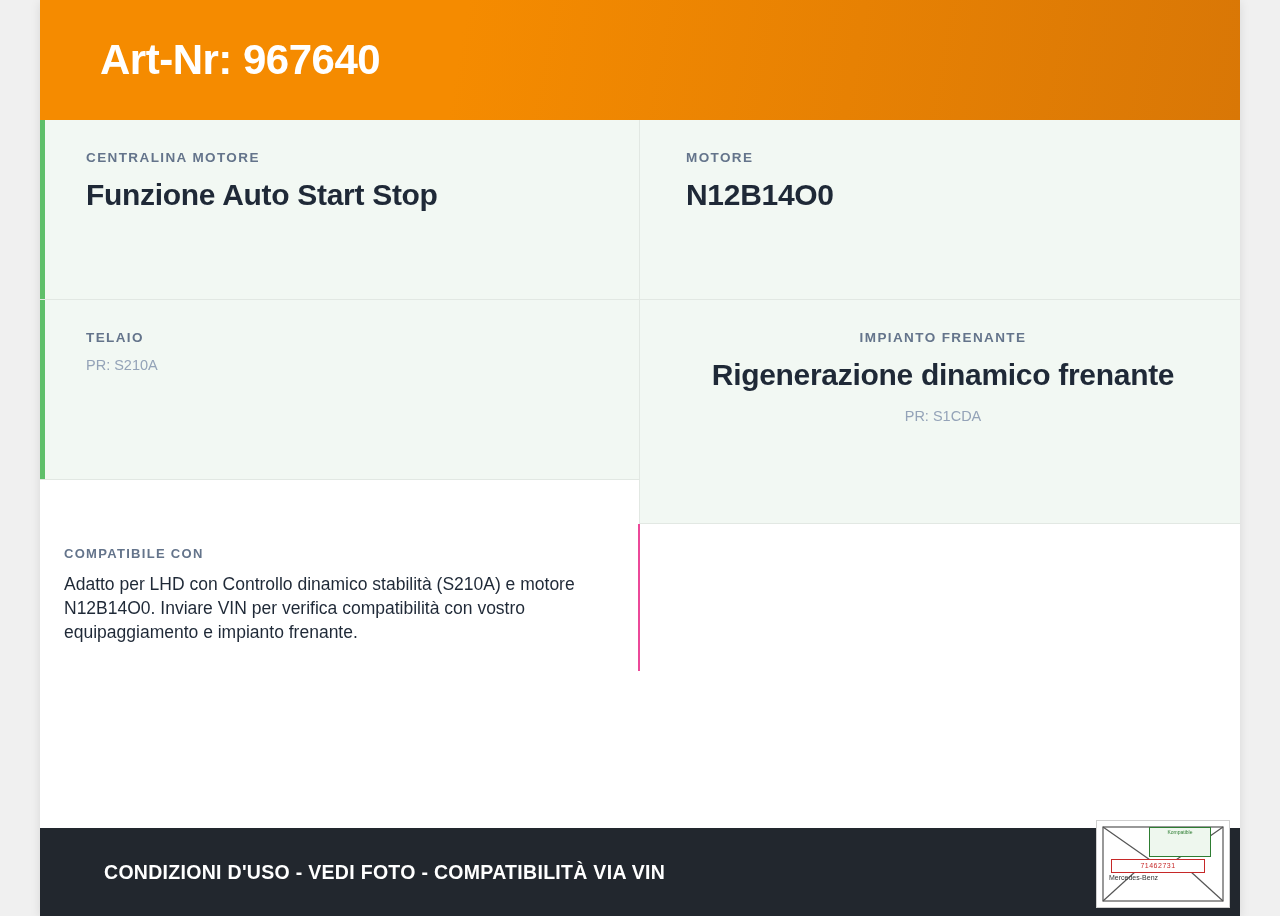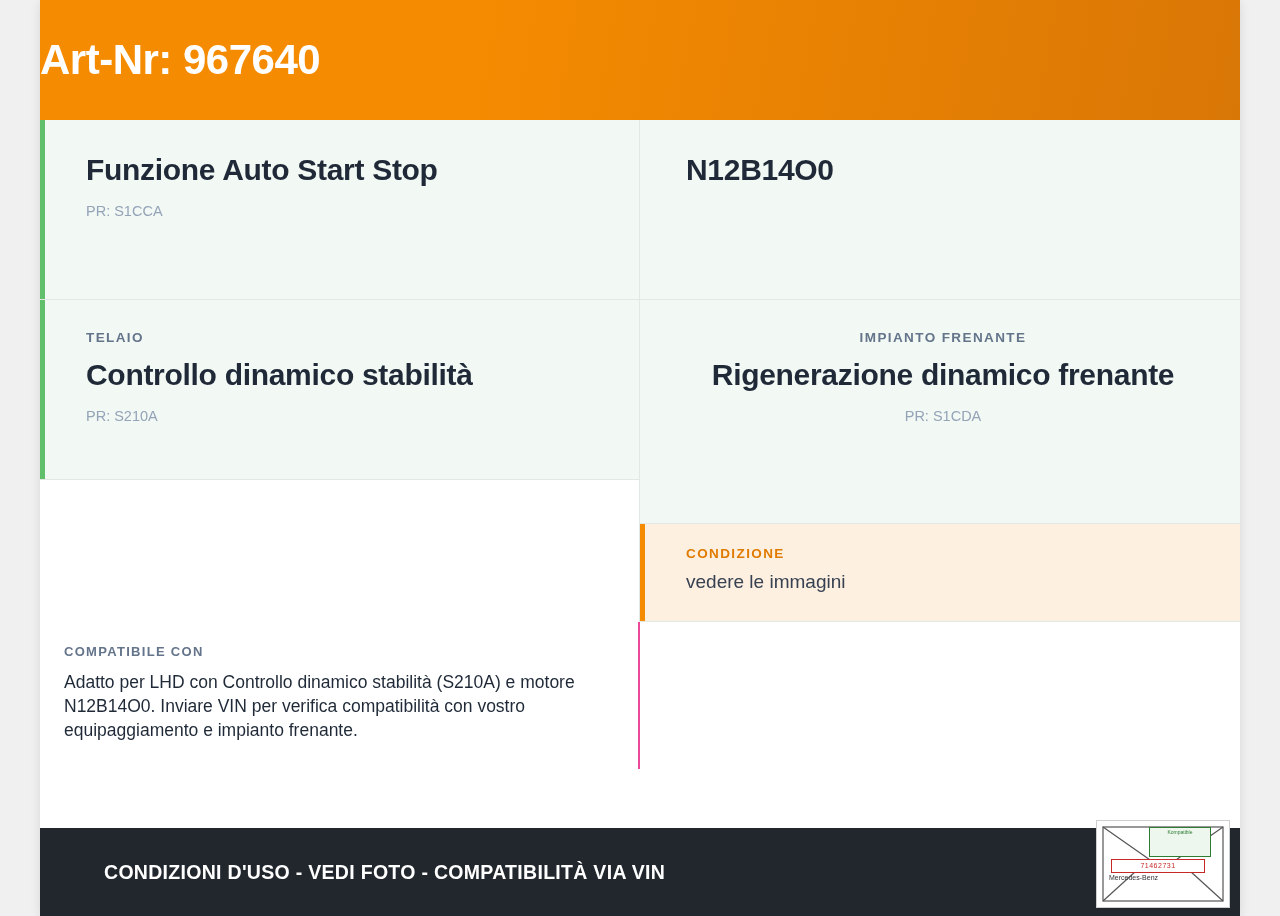--- a/index.html
+++ b/index.html
@@ -31,6 +31,7 @@
     background: linear-gradient(100deg, #f58b00 0%, #f58b00 35%, #d97706 100%);
     display: flex;
     align-items: center;
+    padding-left: 60px;
     box-sizing: border-box;
   }
   .header-title {

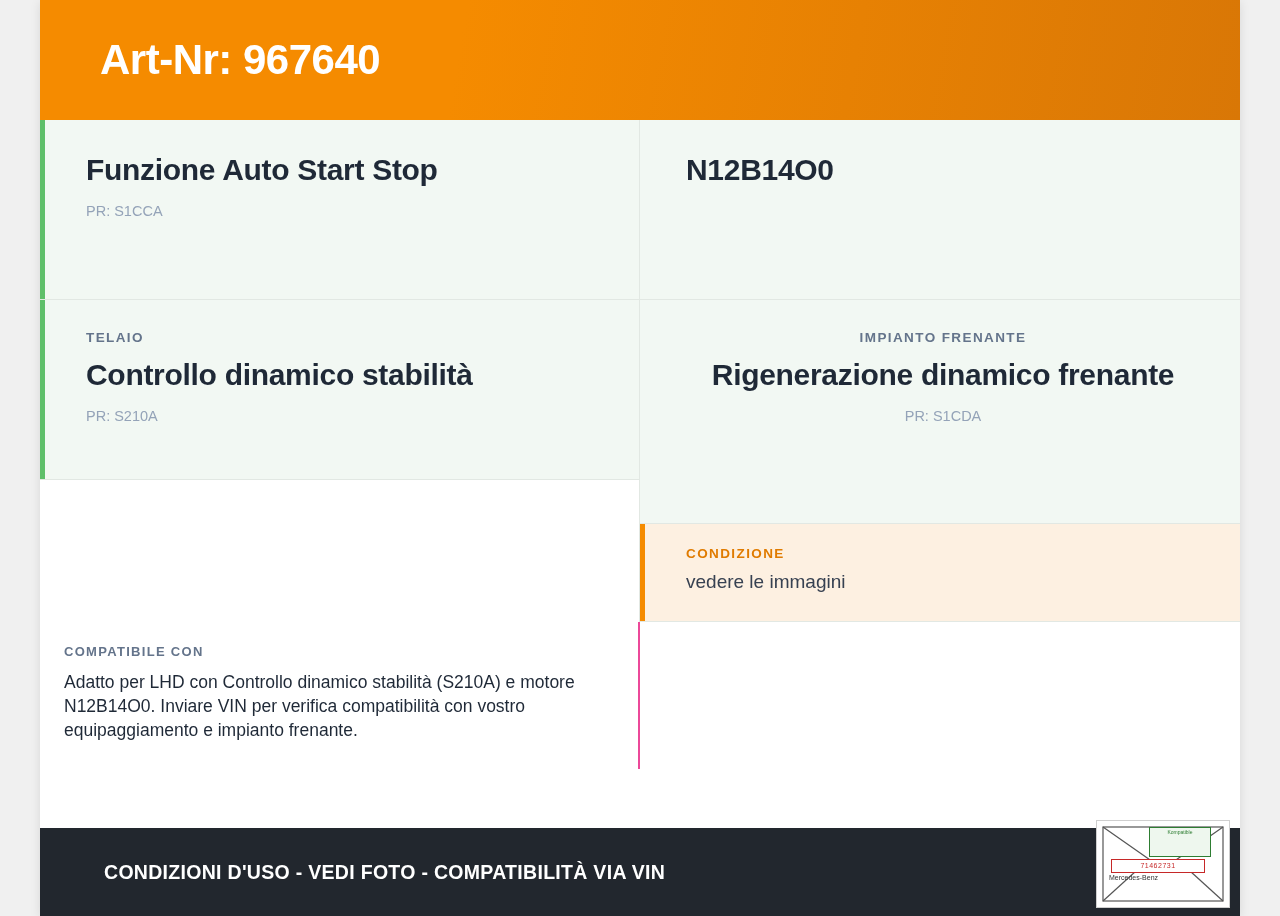--- a/index.html
+++ b/index.html
@@ -229,6 +229,7 @@
 
 
         <div class="spec accent h-left-2">
+          <div class="spec-label">CENTRALINA MOTORE</div>
           <div class="spec-value">Funzione Auto Start Stop</div>
           <div class="spec-pr">PR: S1CCA</div>
         </div>

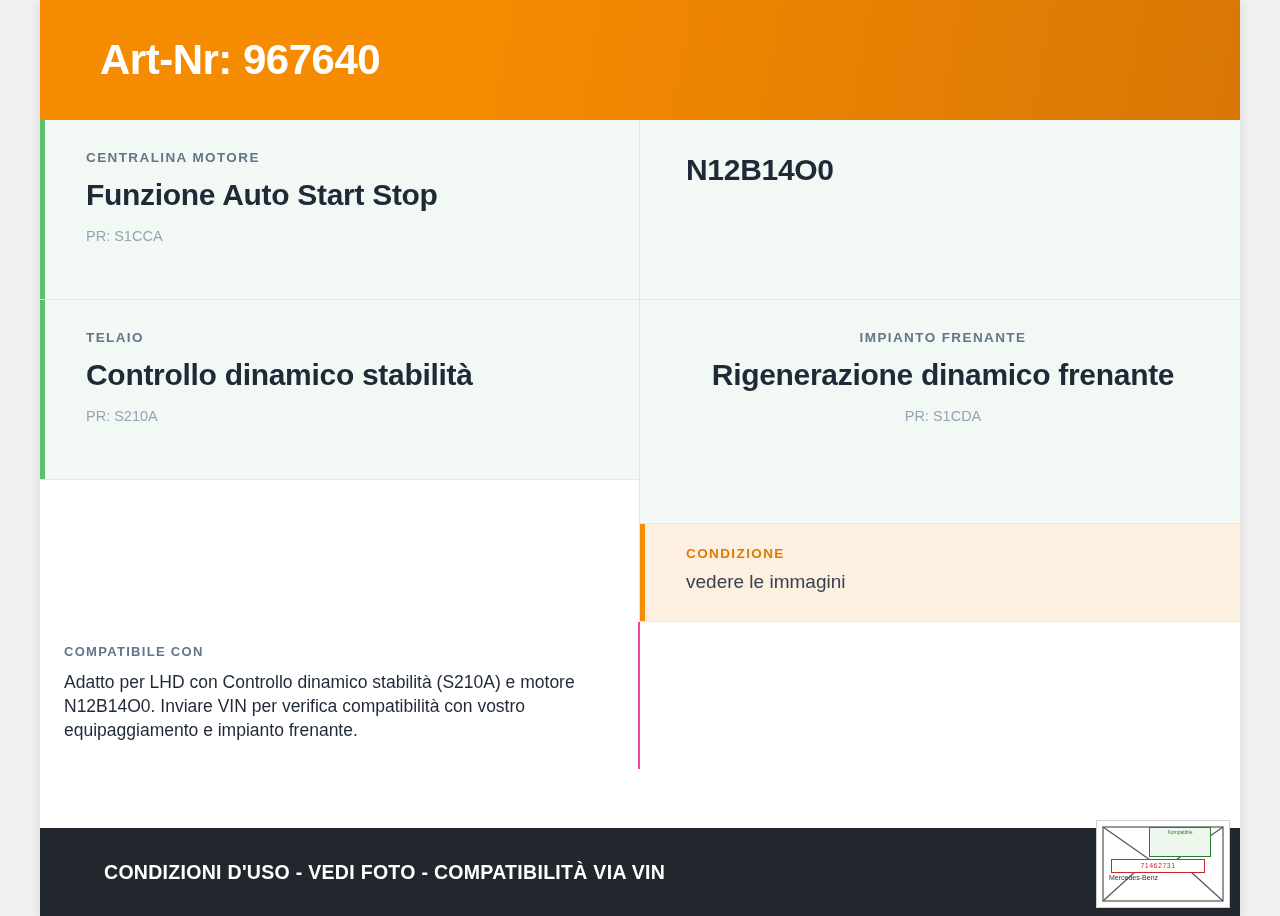--- a/index.html
+++ b/index.html
@@ -245,6 +245,7 @@
       <div class="col">
 
         <div class="spec h-right-1">
+          <div class="spec-label">MOTORE</div>
           <div class="spec-value">N12B14O0</div>
         </div>
 

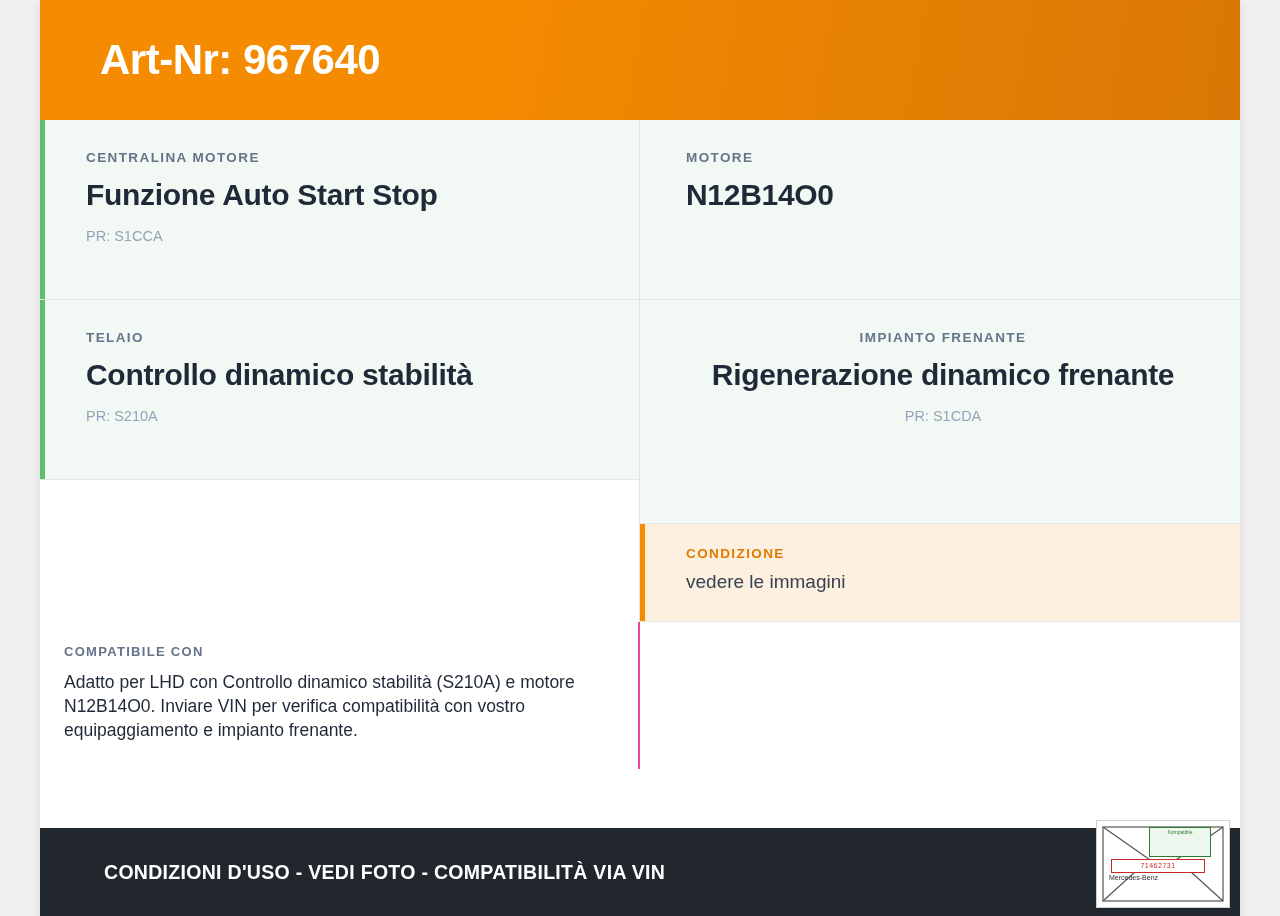--- a/index.html
+++ b/index.html
@@ -231,7 +231,6 @@
         <div class="spec accent h-left-2">
           <div class="spec-label">CENTRALINA MOTORE</div>
           <div class="spec-value">Funzione Auto Start Stop</div>
-          <div class="spec-pr">PR: S1CCA</div>
         </div>
 
         <div class="spec accent h-left-3">

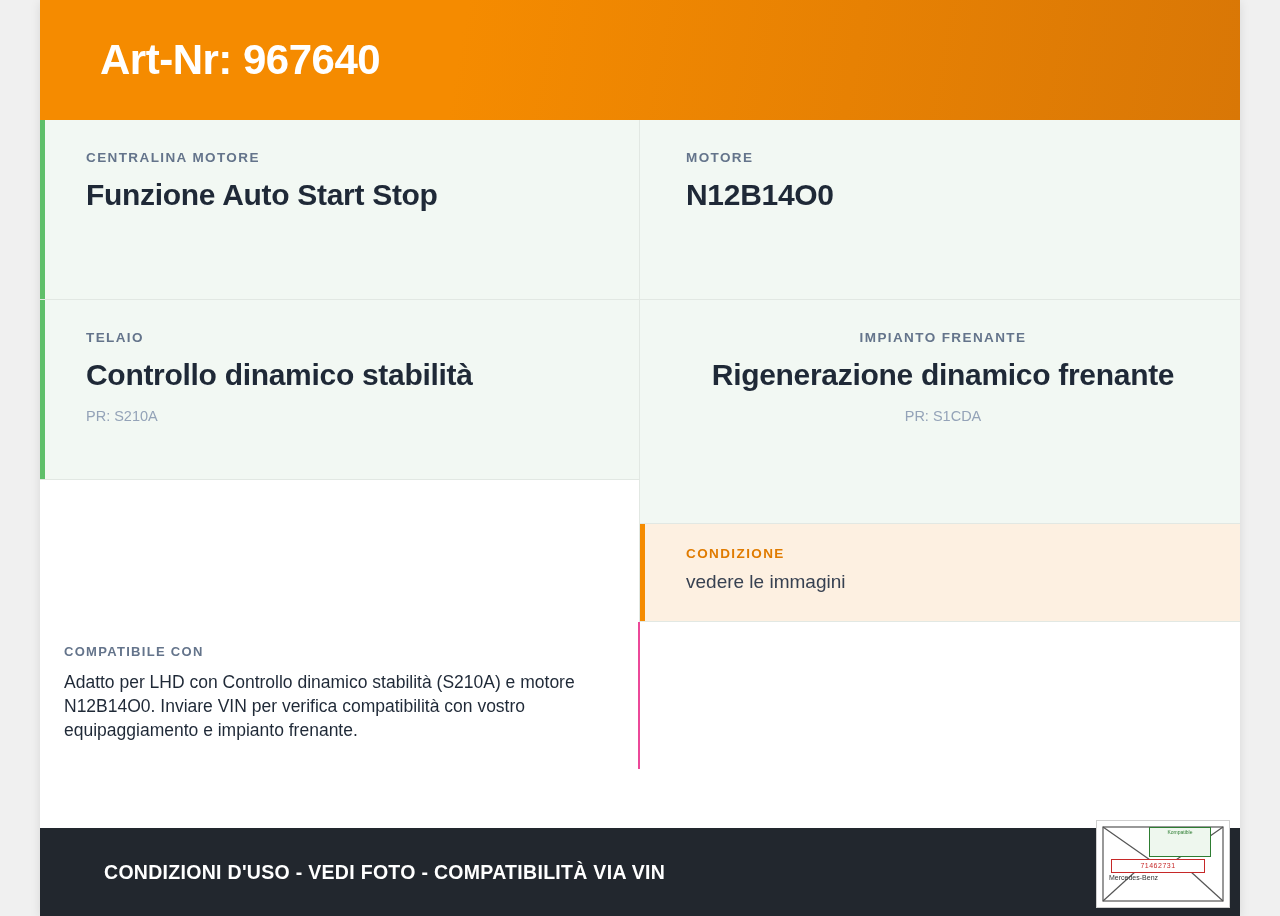--- a/index.html
+++ b/index.html
@@ -235,7 +235,6 @@
 
         <div class="spec accent h-left-3">
           <div class="spec-label">TELAIO</div>
-          <div class="spec-value">Controllo dinamico stabilità</div>
           <div class="spec-pr">PR: S210A</div>
         </div>
 

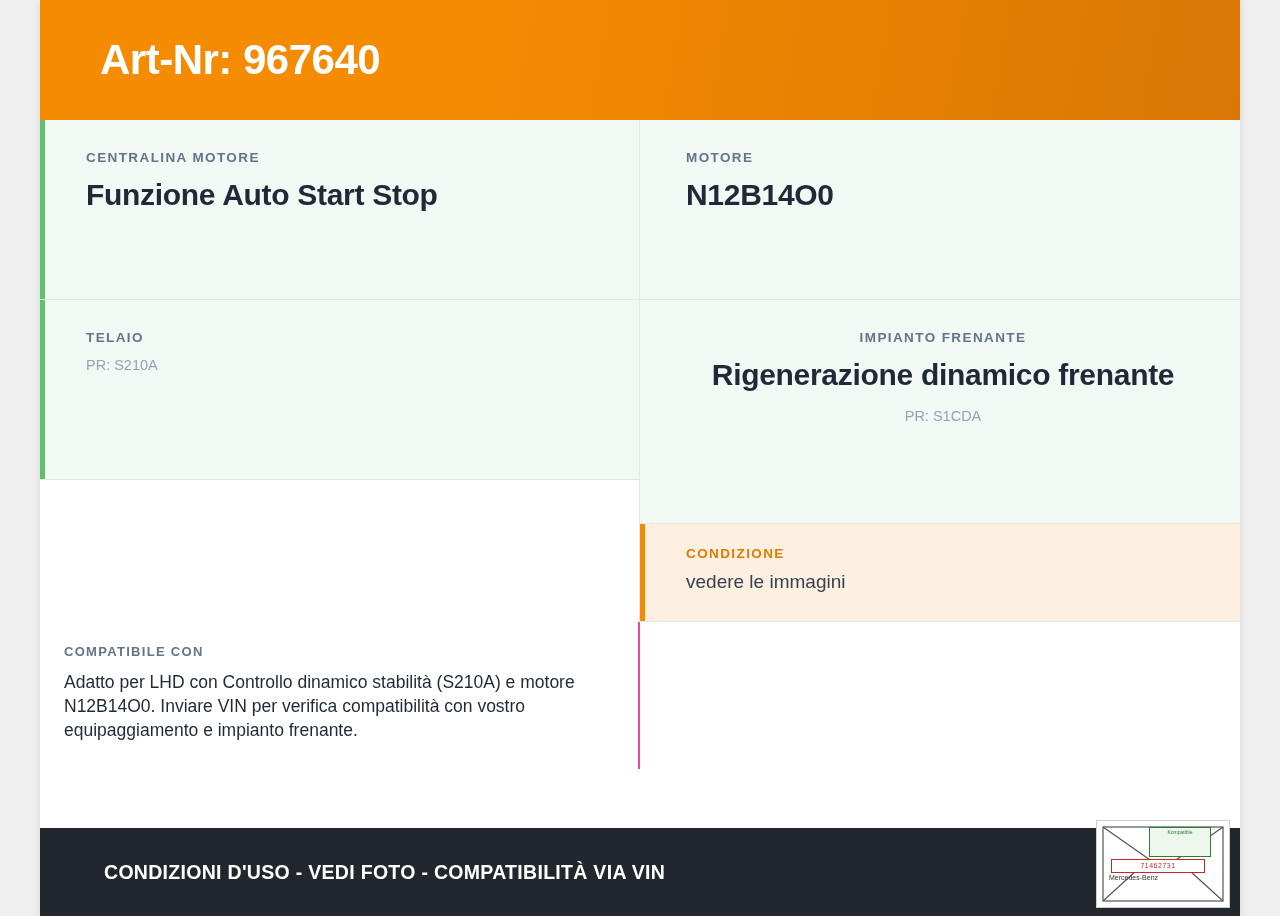--- a/index.html
+++ b/index.html
@@ -253,10 +253,6 @@
           <div class="spec-pr">PR: S1CDA</div>
         </div>
 
-        <div class="spec cond">
-          <div class="cond-label">CONDIZIONE</div>
-          <div class="cond-value">vedere le immagini</div>
-        </div>
 
       </div>
     </div>

